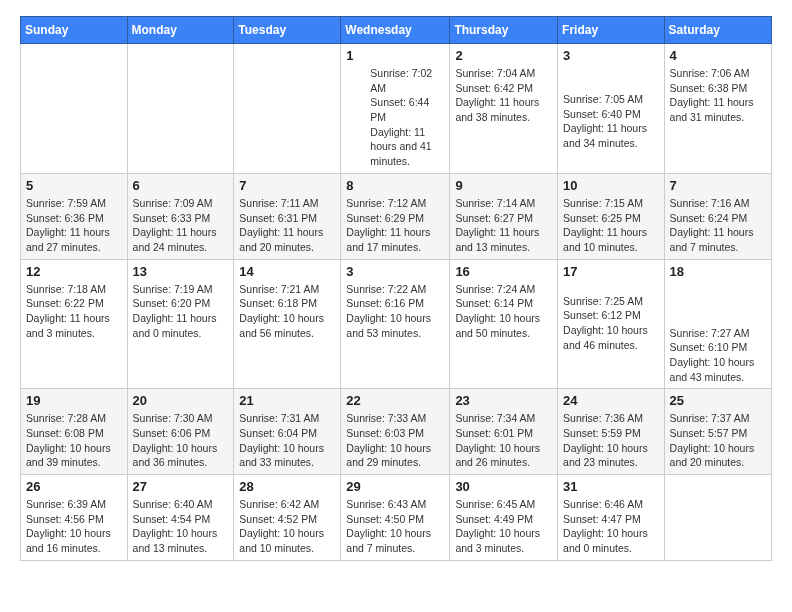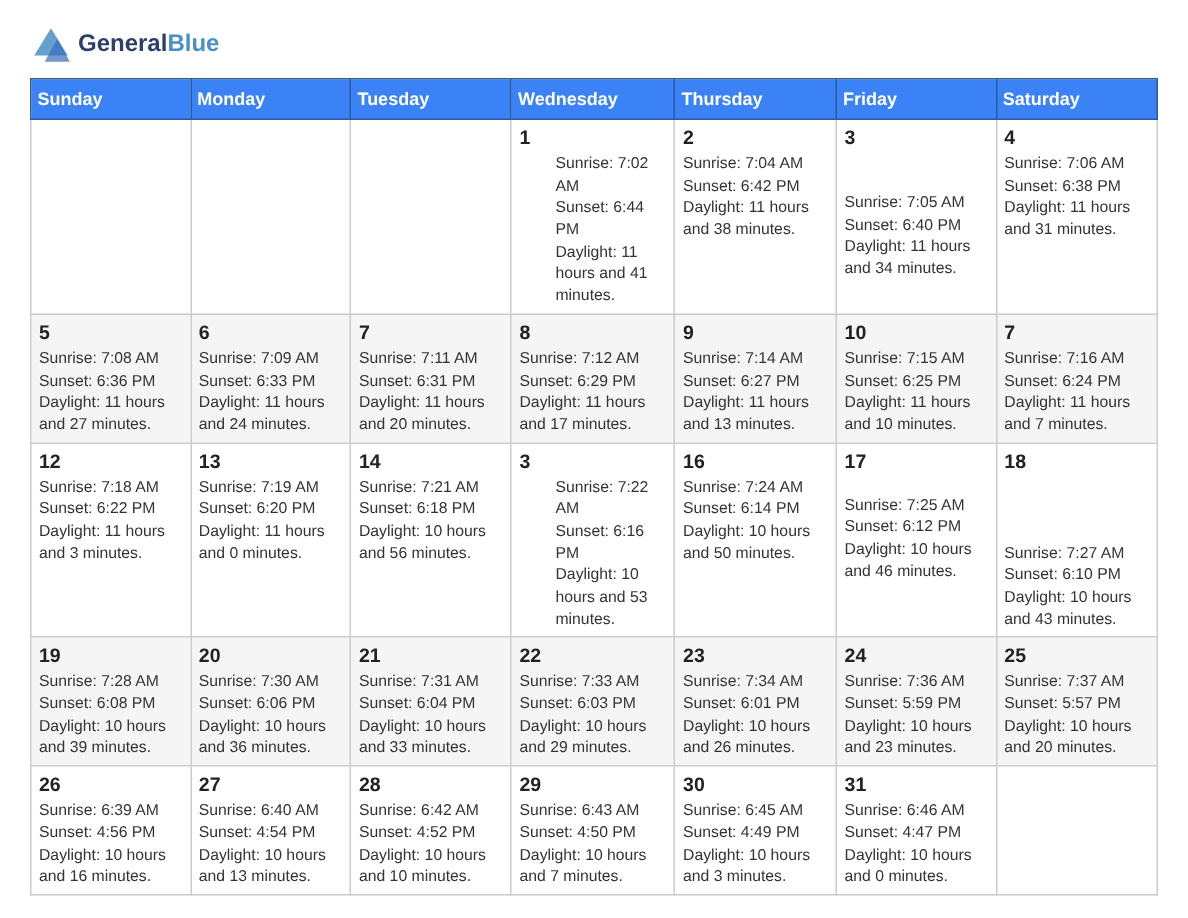--- a/index.html
+++ b/index.html
@@ -84,21 +84,6 @@
 <body>
 
 <div class="page">
-  <div class="header">
-    <div class="logo">
-      <svg class="logo-icon" viewBox="0 0 40 40">
-        <polygon points="20,4 36,30 4,30" fill="#4a90c4" opacity="0.85"></polygon>
-        <polygon points="26,14 38,36 14,36" fill="#3a6bbf" opacity="0.7"></polygon>
-      </svg>
-      <div>
-        <div style="font-size:16px;font-weight:bold;color:#2c3e6b;">General<span style="color:#4a90c4;">Blue</span></div>
-      </div>
-    </div>
-    <div class="title-block">
-      <div class="month-title"></div>
-      <div class="location-title"></div>
-    </div>
-  </div>
 
   <table class="calendar-table">
     <thead>

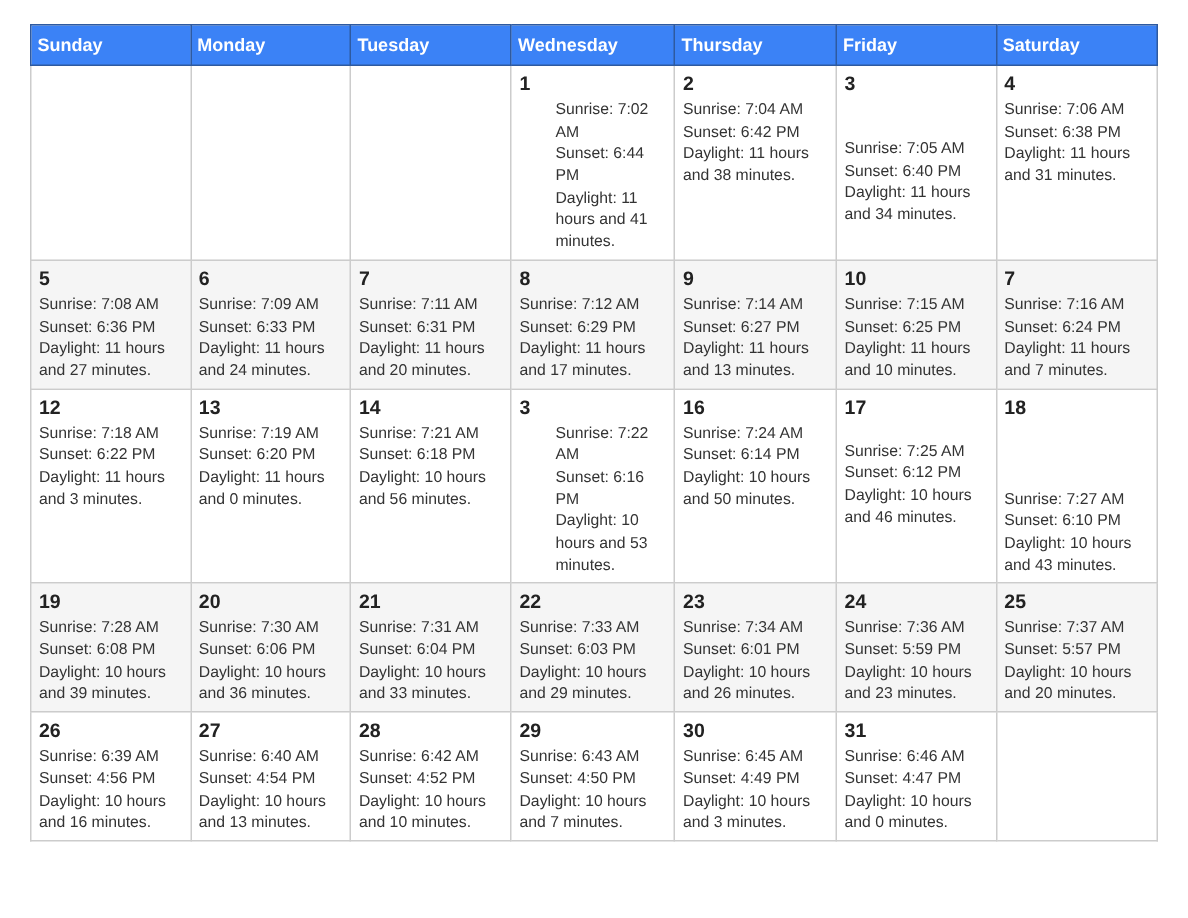--- a/index.html
+++ b/index.html
@@ -130,7 +130,7 @@
         <tr>
           <td>
             <div class="day-number">5</div>
-            <div class="day-info" style="white-space: pre-line;">Sunrise: 7:08 AM
+            <div class="day-info" style="white-space: pre-line;">Sunrise: 7:59 AM
 Sunset: 6:36 PM
 Daylight: 11 hours and 27 minutes.</div>
           </td>

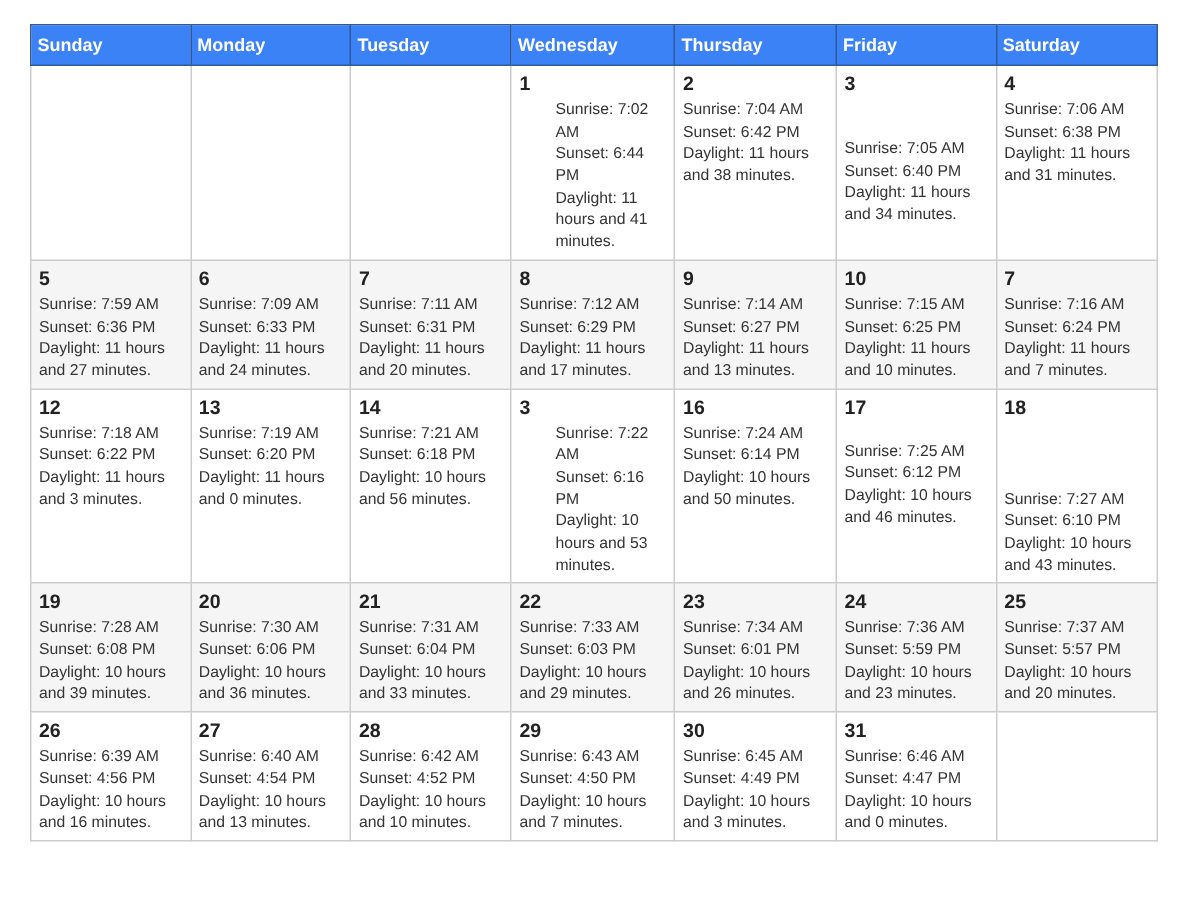--- a/index.html
+++ b/index.html
@@ -192,7 +192,7 @@
           </td>
           <td>
             <div class="day-number">3</div>
-            <div class="day-info" style="white-space: pre-line; margin-left: 24px;">Sunrise: 7:22 AM
+            <div class="day-info" style="white-space: pre-line;">Sunrise: 7:22 AM
 Sunset: 6:16 PM
 Daylight: 10 hours and 53 minutes.</div>
           </td>

